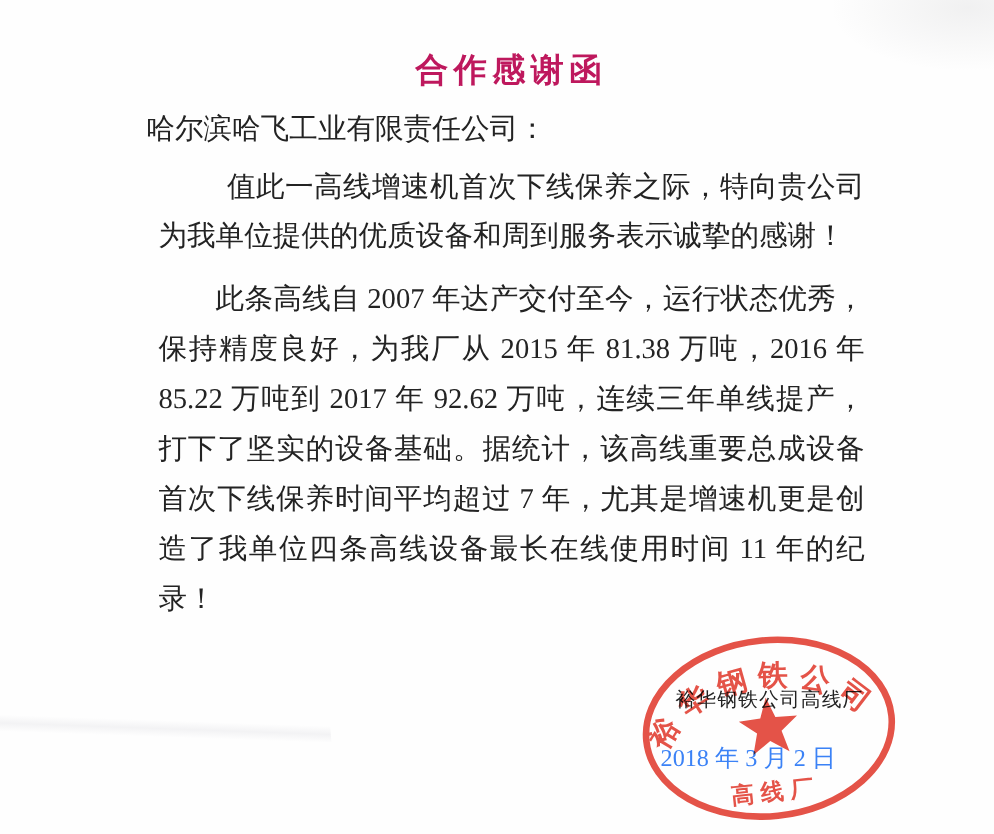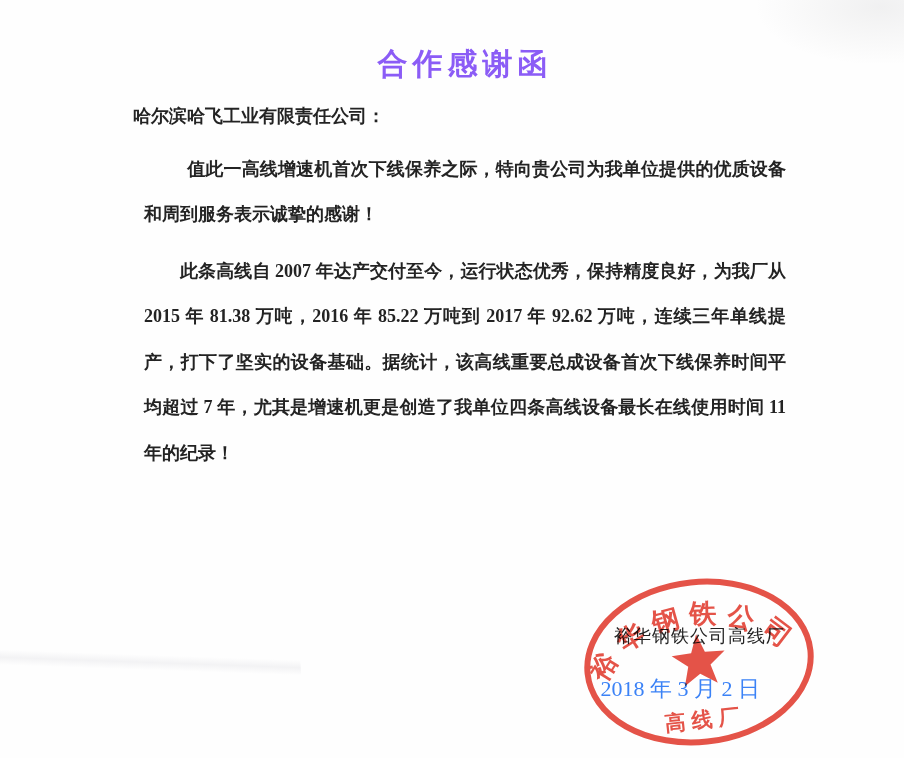--- a/index.html
+++ b/index.html
@@ -39,7 +39,7 @@
     font-size: 30px;
     font-weight: bold;
     letter-spacing: 5px;
-    color: #8b5cf6;
+    color: #be185d;
   }
   .letter-body {
     position: absolute;

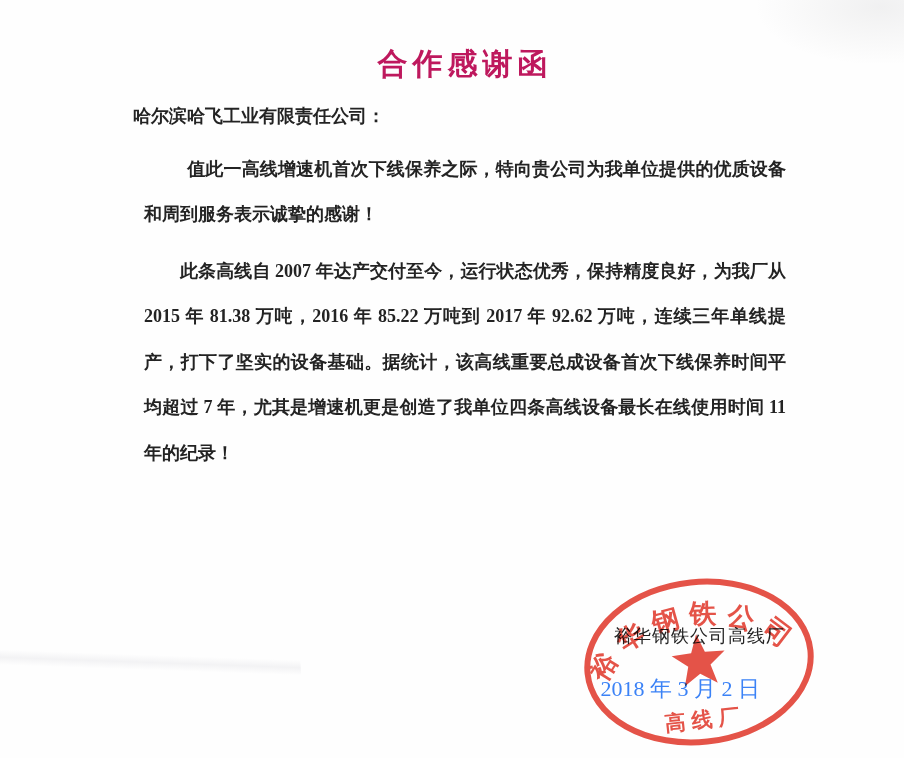--- a/index.html
+++ b/index.html
@@ -46,11 +46,10 @@
     left: 133px;
     top: 94px;
     width: 664px;
-    font-size: 18px;
+    font-size: 26px;
     line-height: 45.5px;
     text-align: justify;
     color: #232323;
-    font-weight: bold;
   }
   .salutation {
     text-indent: 0;

